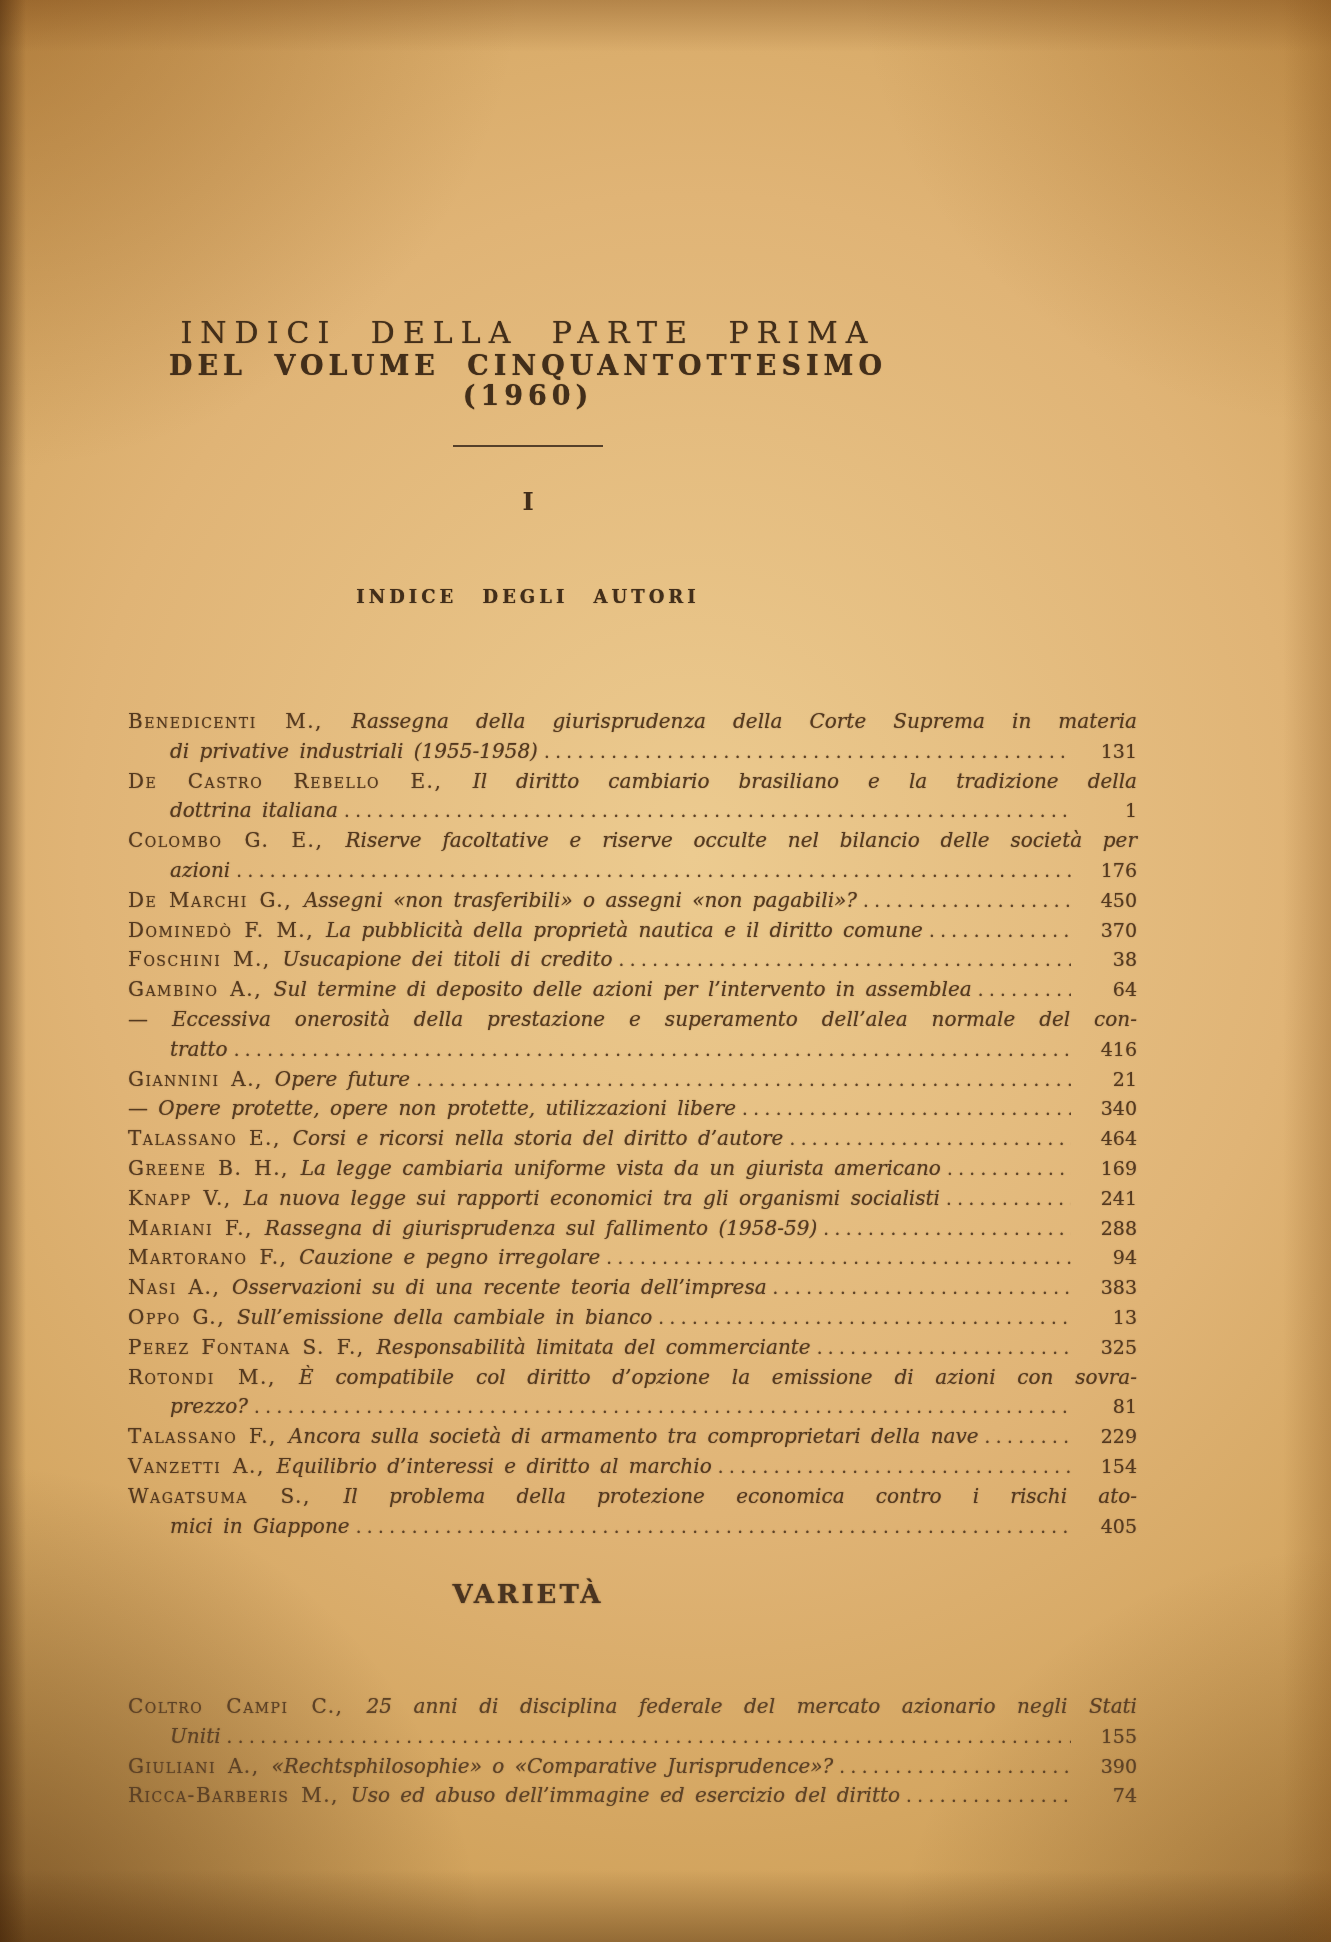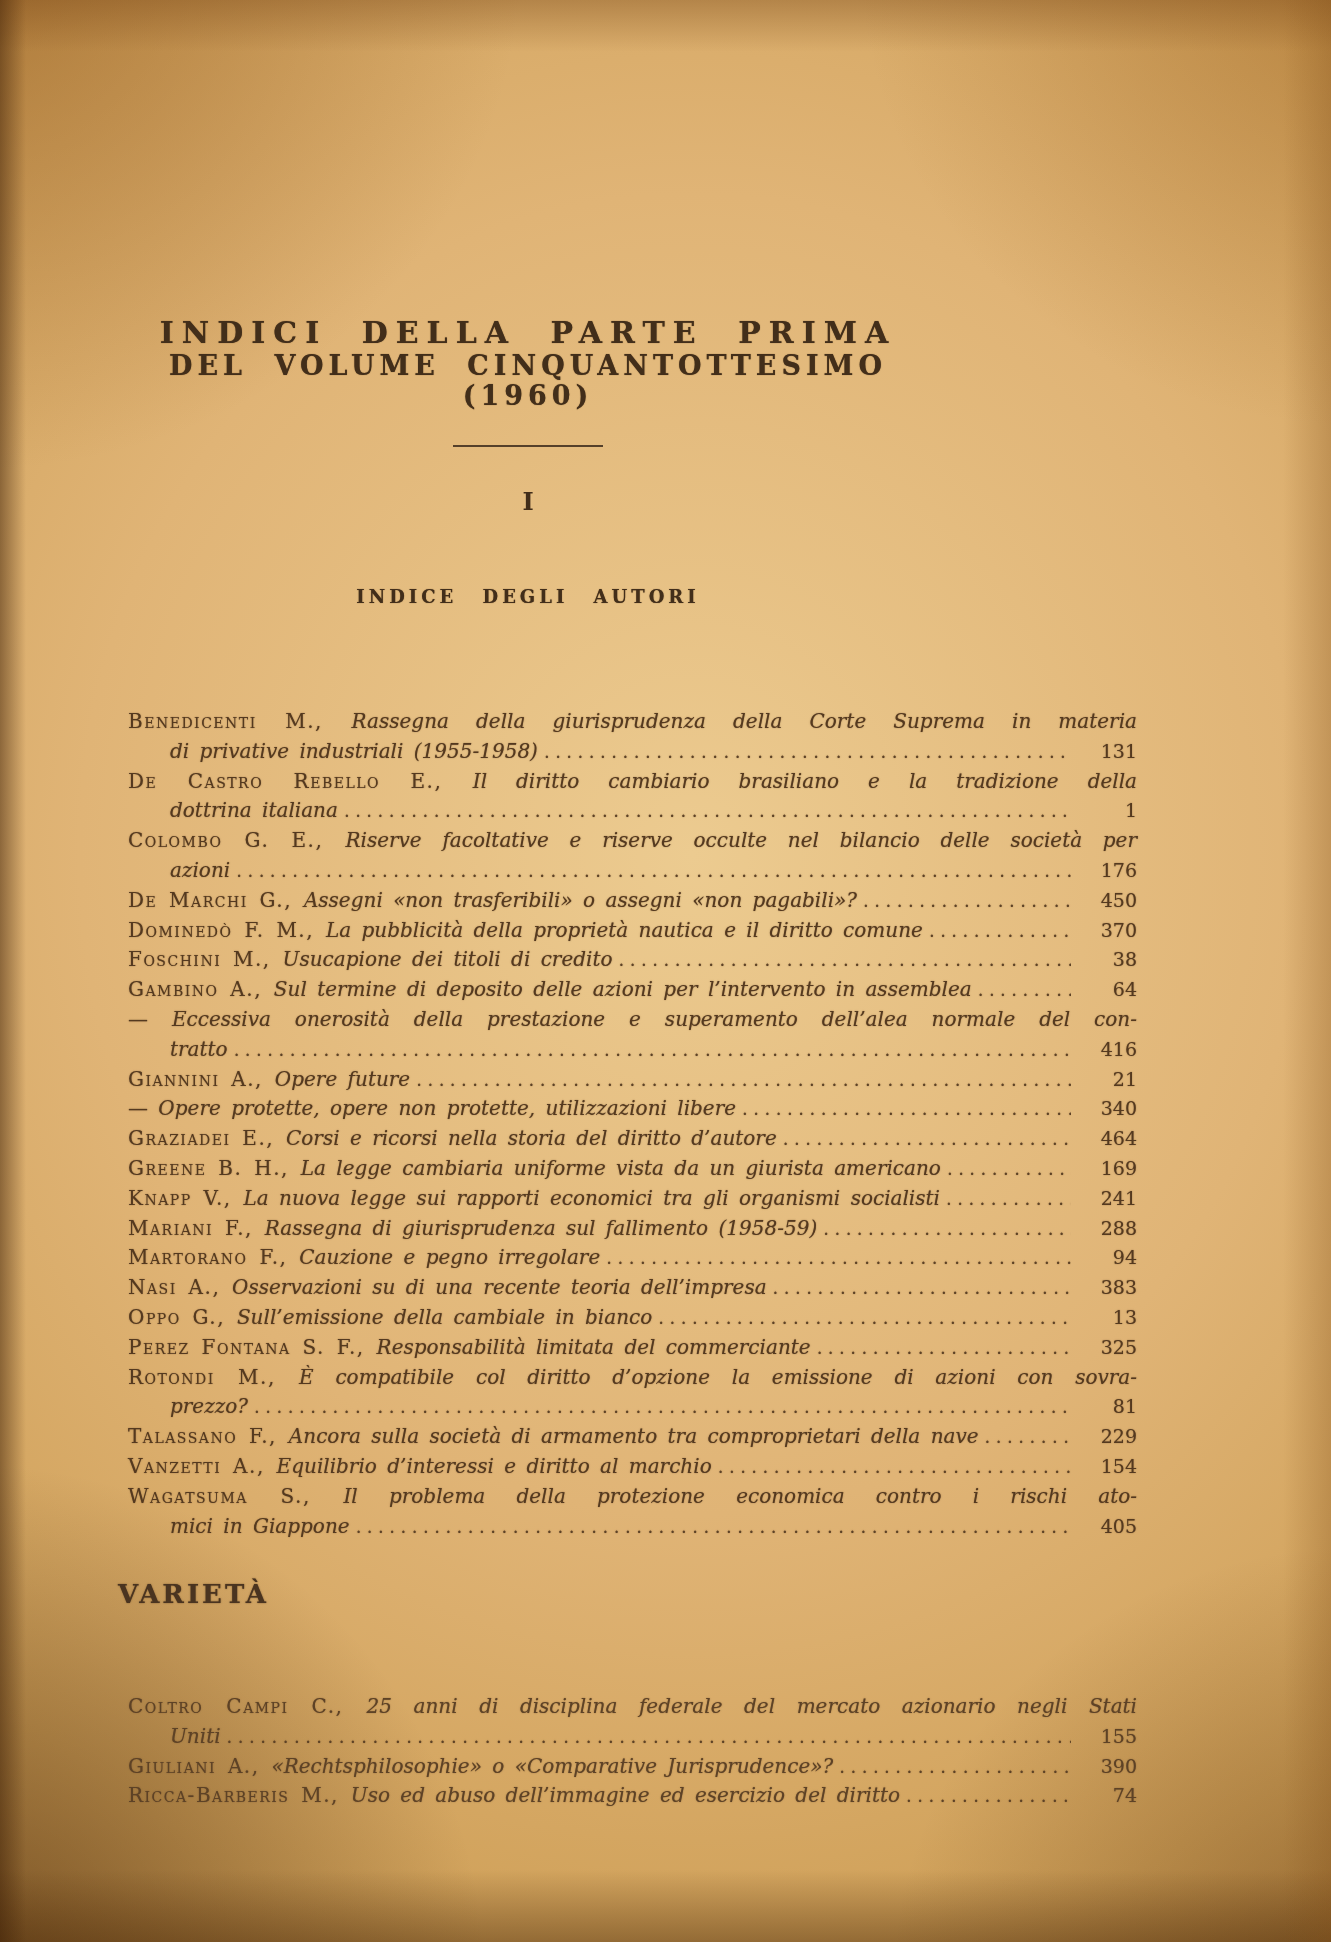--- a/index.html
+++ b/index.html
@@ -25,7 +25,7 @@
     position:absolute;left:118px;top:315px;width:820px;text-align:center;
     color:#422e1a;filter:blur(0.25px);
   }
-  .t1{font-size:30px;font-weight:bold;letter-spacing:8px;word-spacing:16px;line-height:36px;
+  .t1{font-size:30px;font-weight:normal;letter-spacing:8px;word-spacing:16px;line-height:36px;
       text-shadow:0 0 1px rgba(80,55,28,.8);}
   .t2{font-size:27px;font-weight:bold;letter-spacing:5px;word-spacing:13px;line-height:30px;
       text-shadow:0 0 1px rgba(80,55,28,.8);}

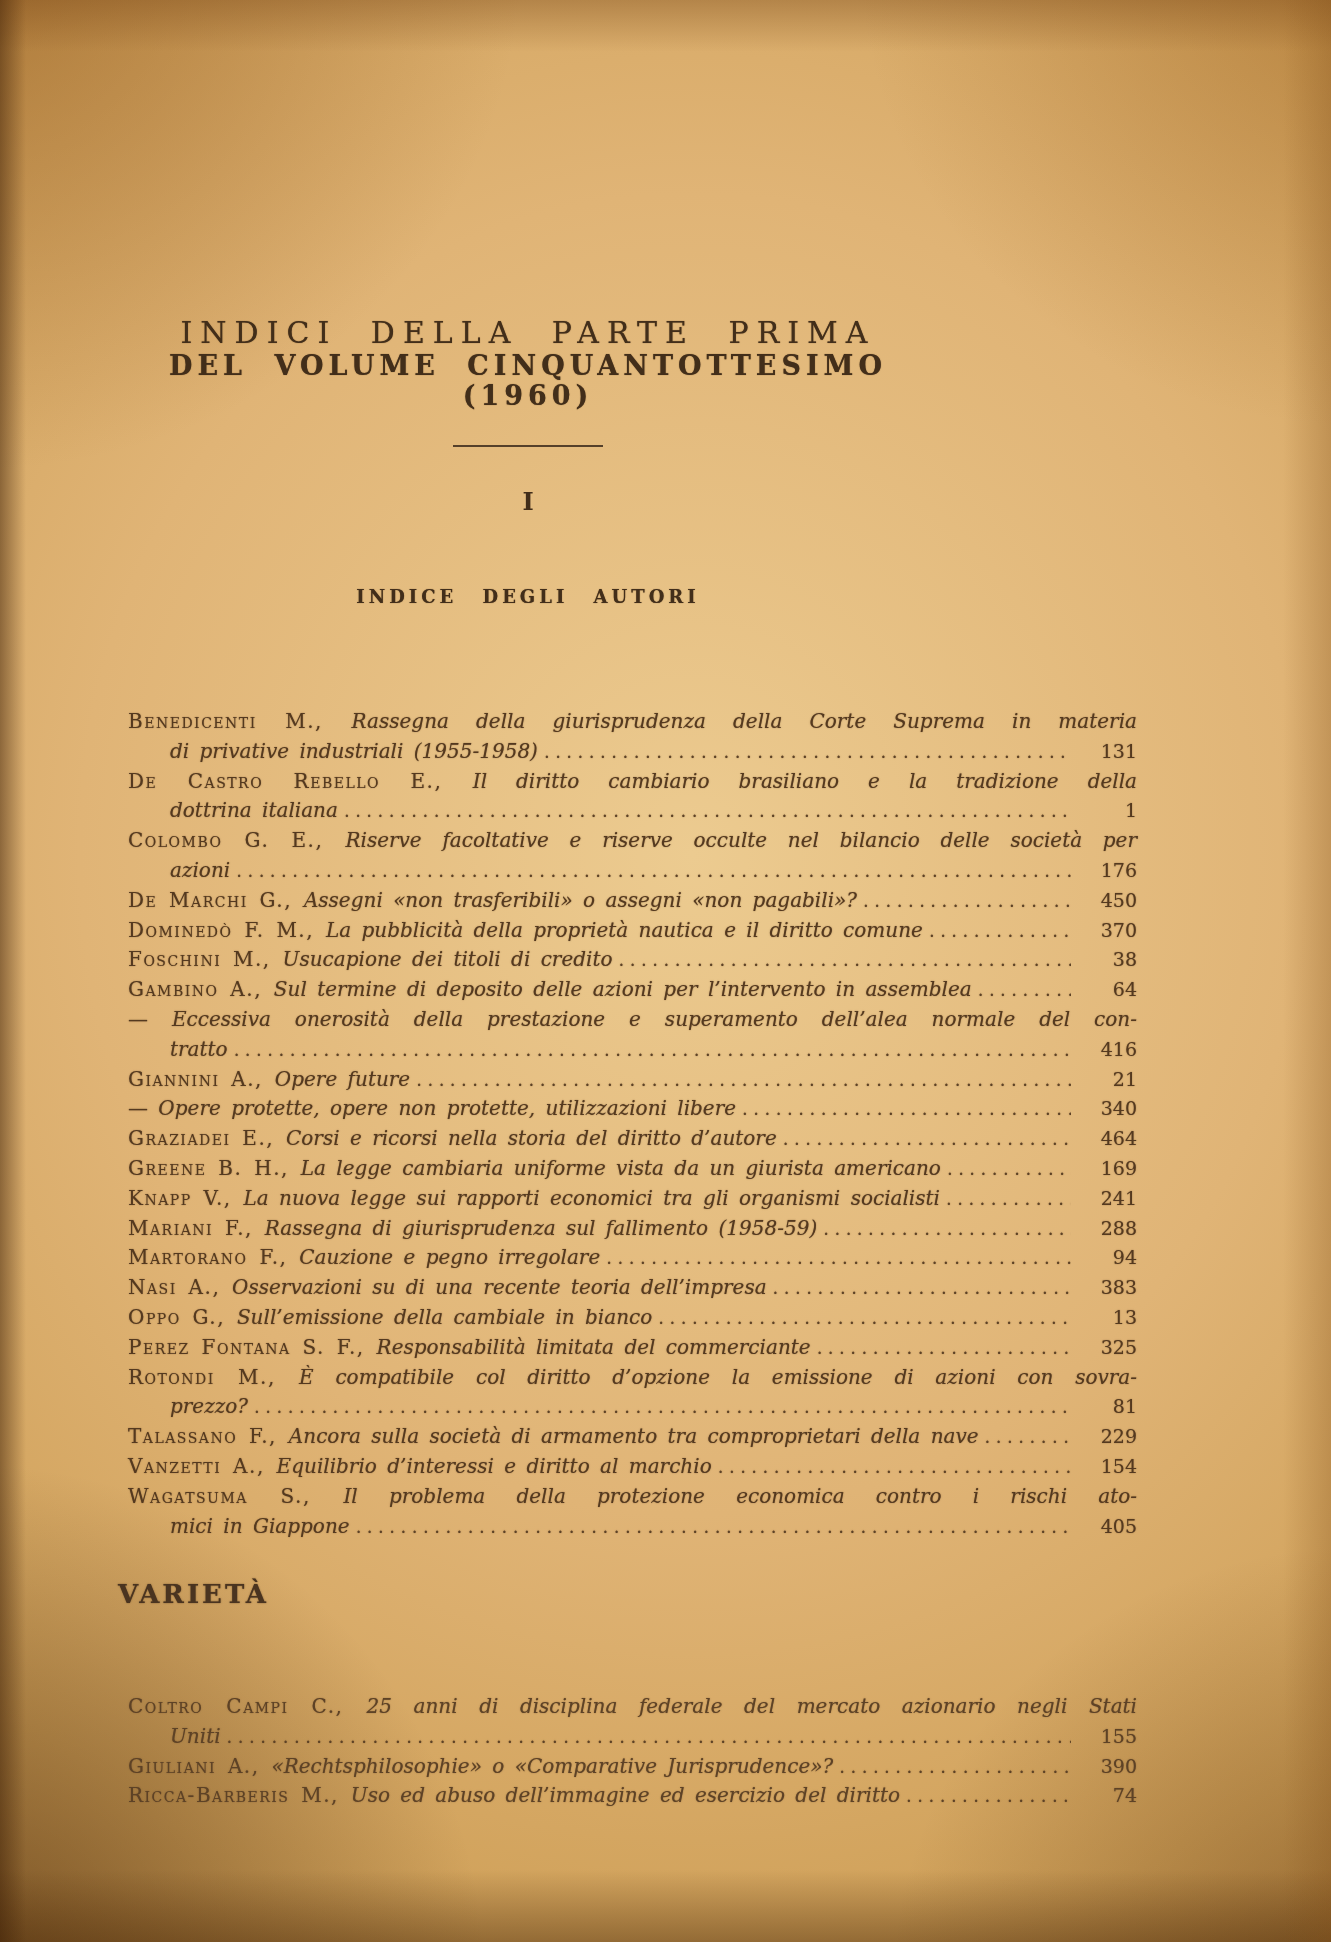--- a/index.html
+++ b/index.html
@@ -135,7 +135,7 @@
         <span class="page">340</span>
       </div>
       <div class="line">
-        <span class="author">Graziadei E.,</span>
+        <span class="author">Talassano E.,</span>
         <span class="ititle">Corsi e ricorsi nella storia del diritto d’autore</span>
         <span class="dots"></span>
         <span class="page">464</span>

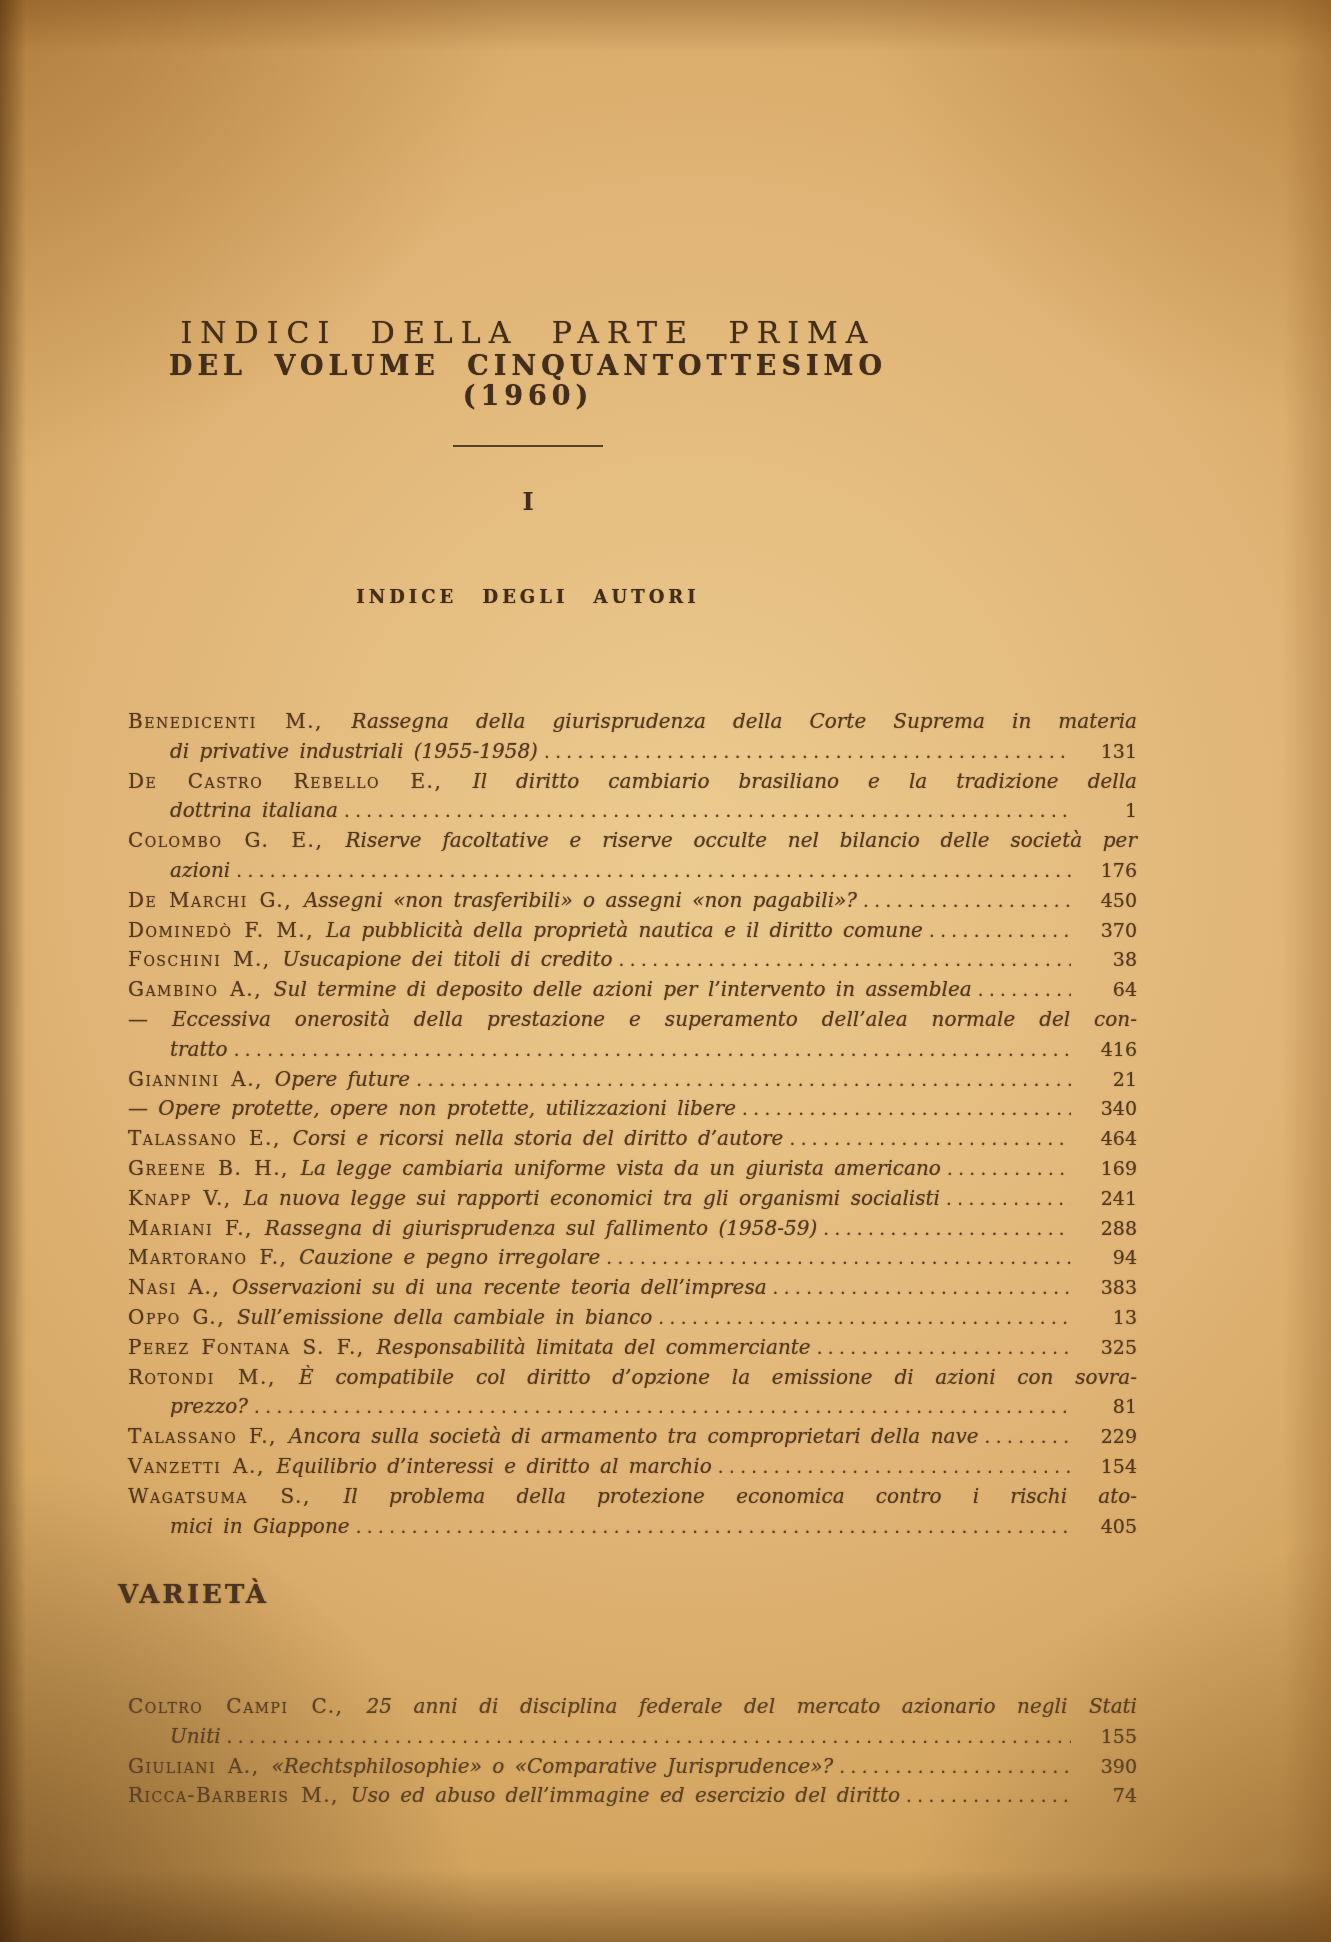--- a/index.html
+++ b/index.html
@@ -33,7 +33,7 @@
   .numeral{font-size:24px;font-weight:bold;line-height:30px;margin-top:40px;}
   .sec{font-size:18px;font-weight:bold;letter-spacing:4px;word-spacing:15px;line-height:34px;
        margin-top:63px;text-shadow:0 0 1px rgba(80,55,28,.8);}
-  .sec2wrap{position:absolute;left:118px;top:1577px;width:820px;text-align:left;
+  .sec2wrap{position:absolute;left:118px;top:1577px;width:820px;text-align:center;
        color:#4a3420;filter:blur(0.6px);}
   .sec2{font-size:26px;font-weight:bold;letter-spacing:3px;line-height:34px;
        text-shadow:0 0 1.5px rgba(90,62,32,.9);}

